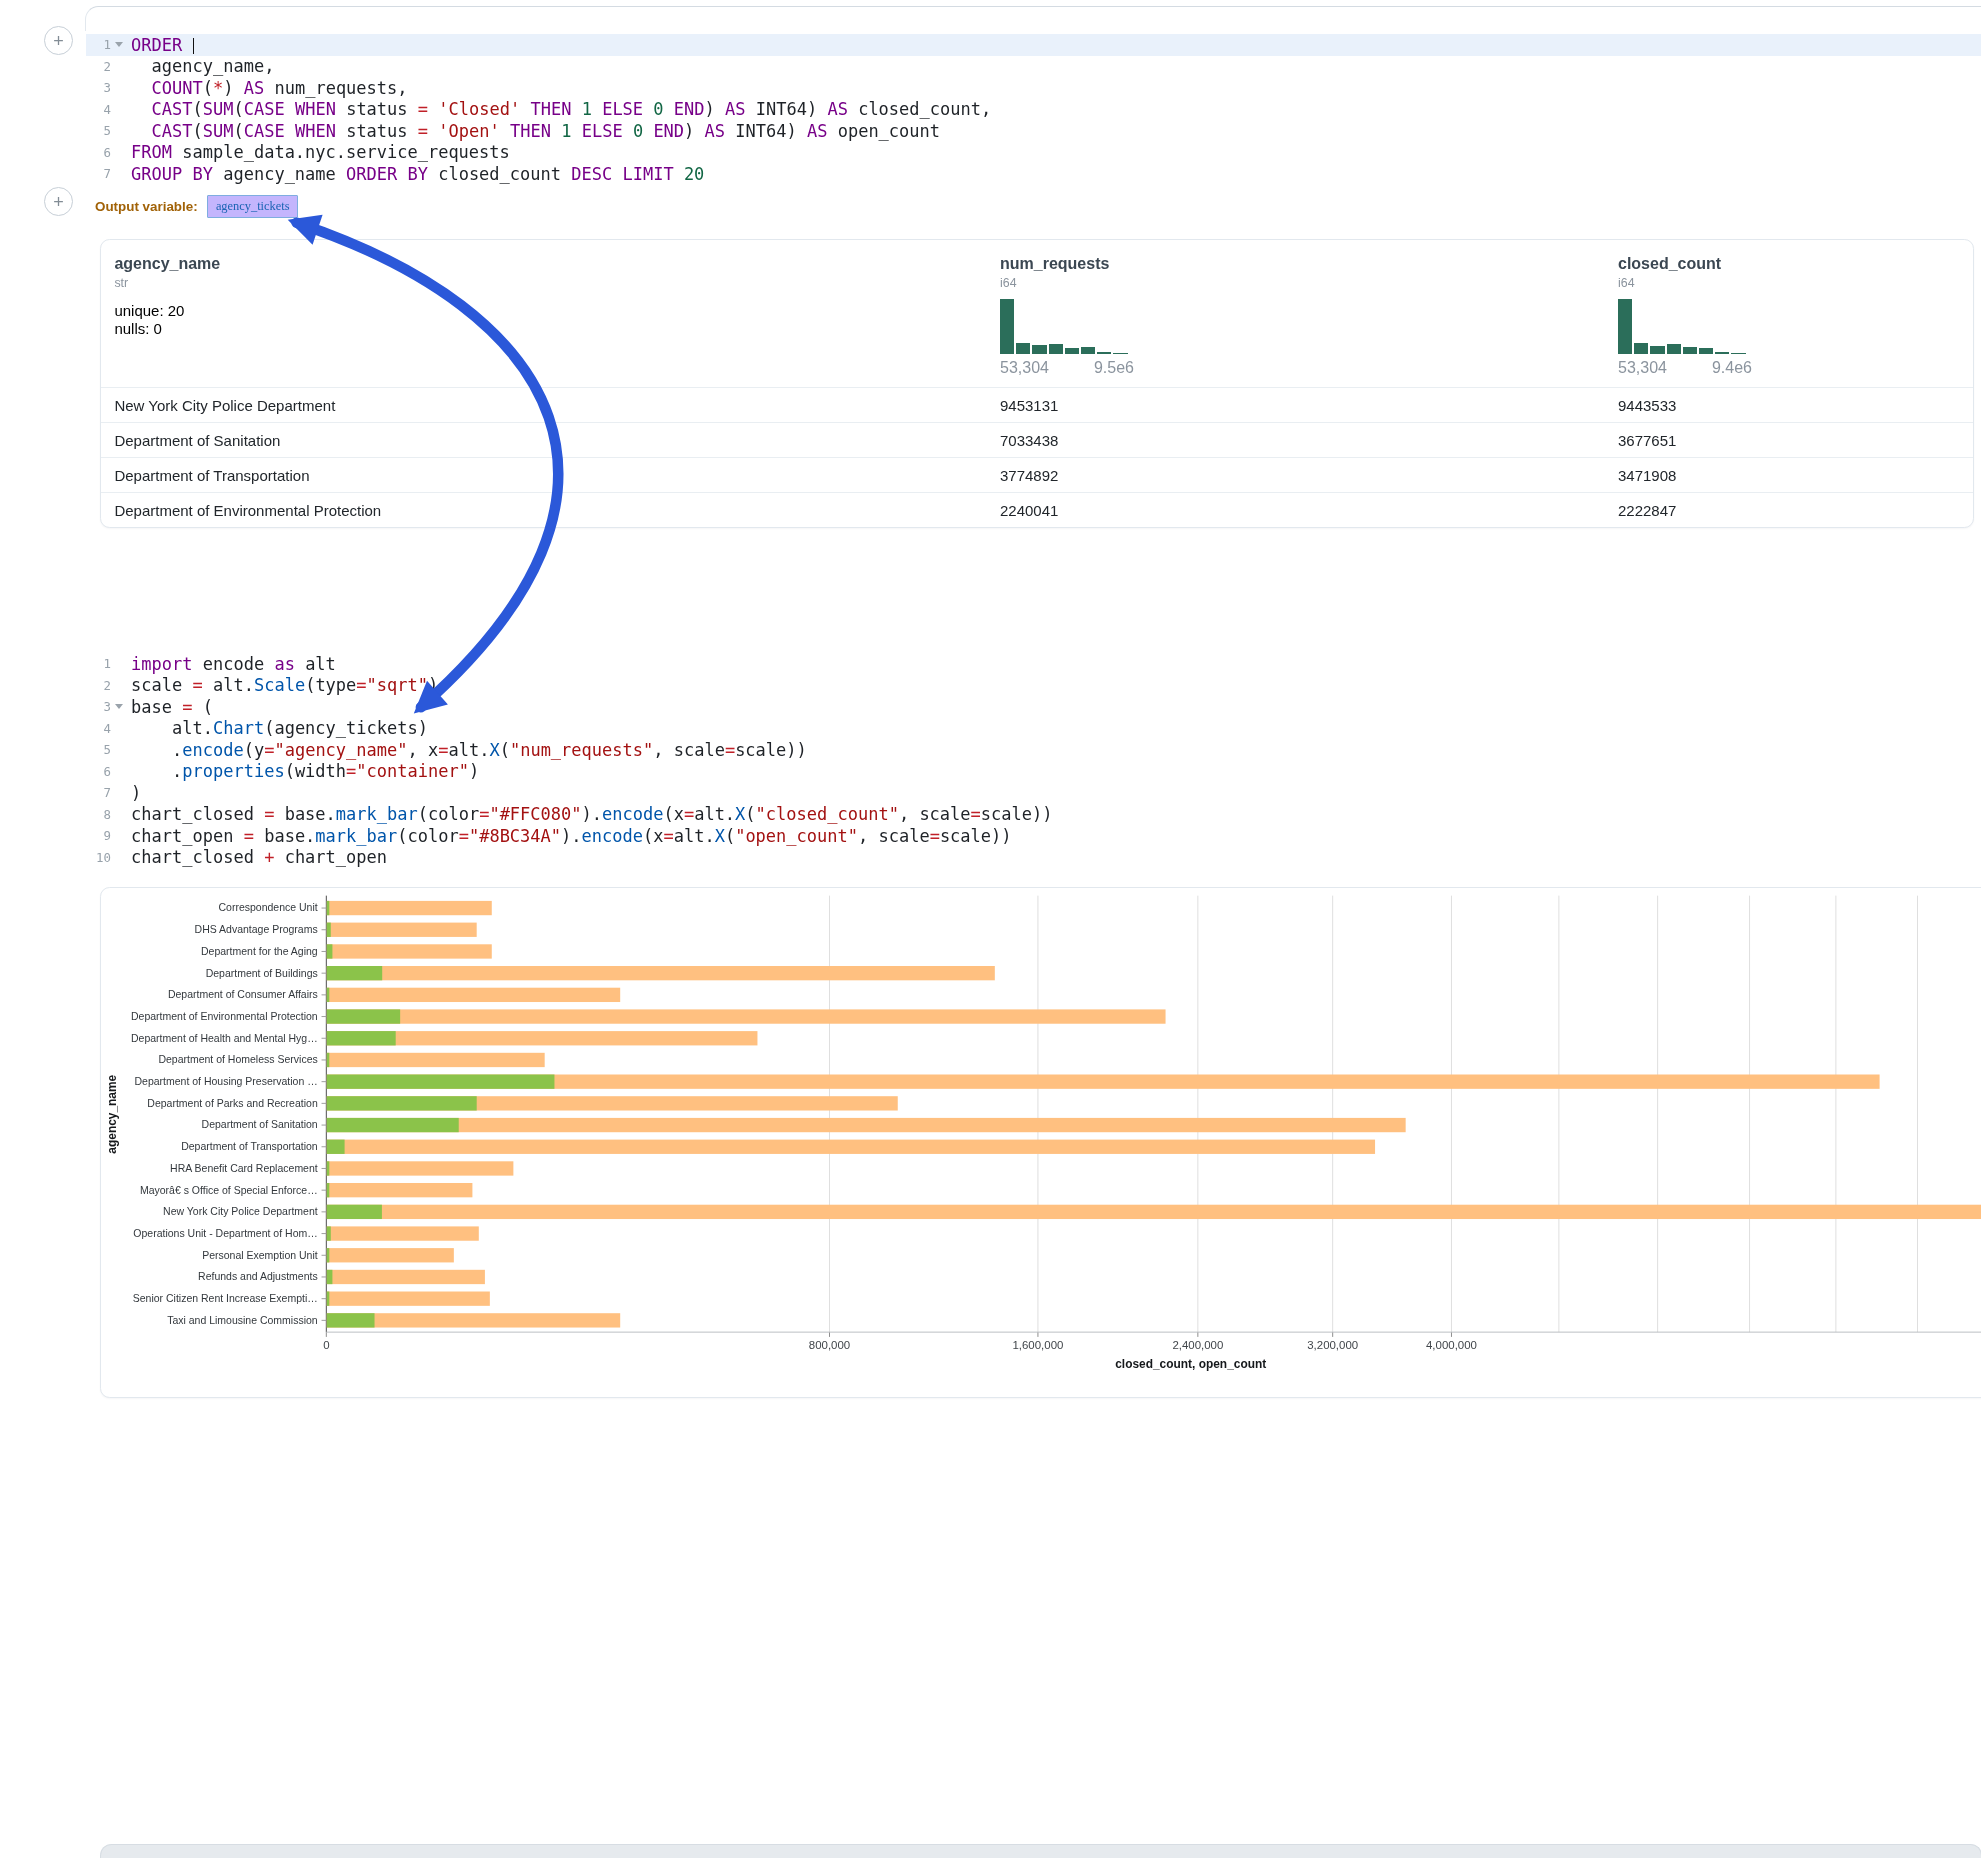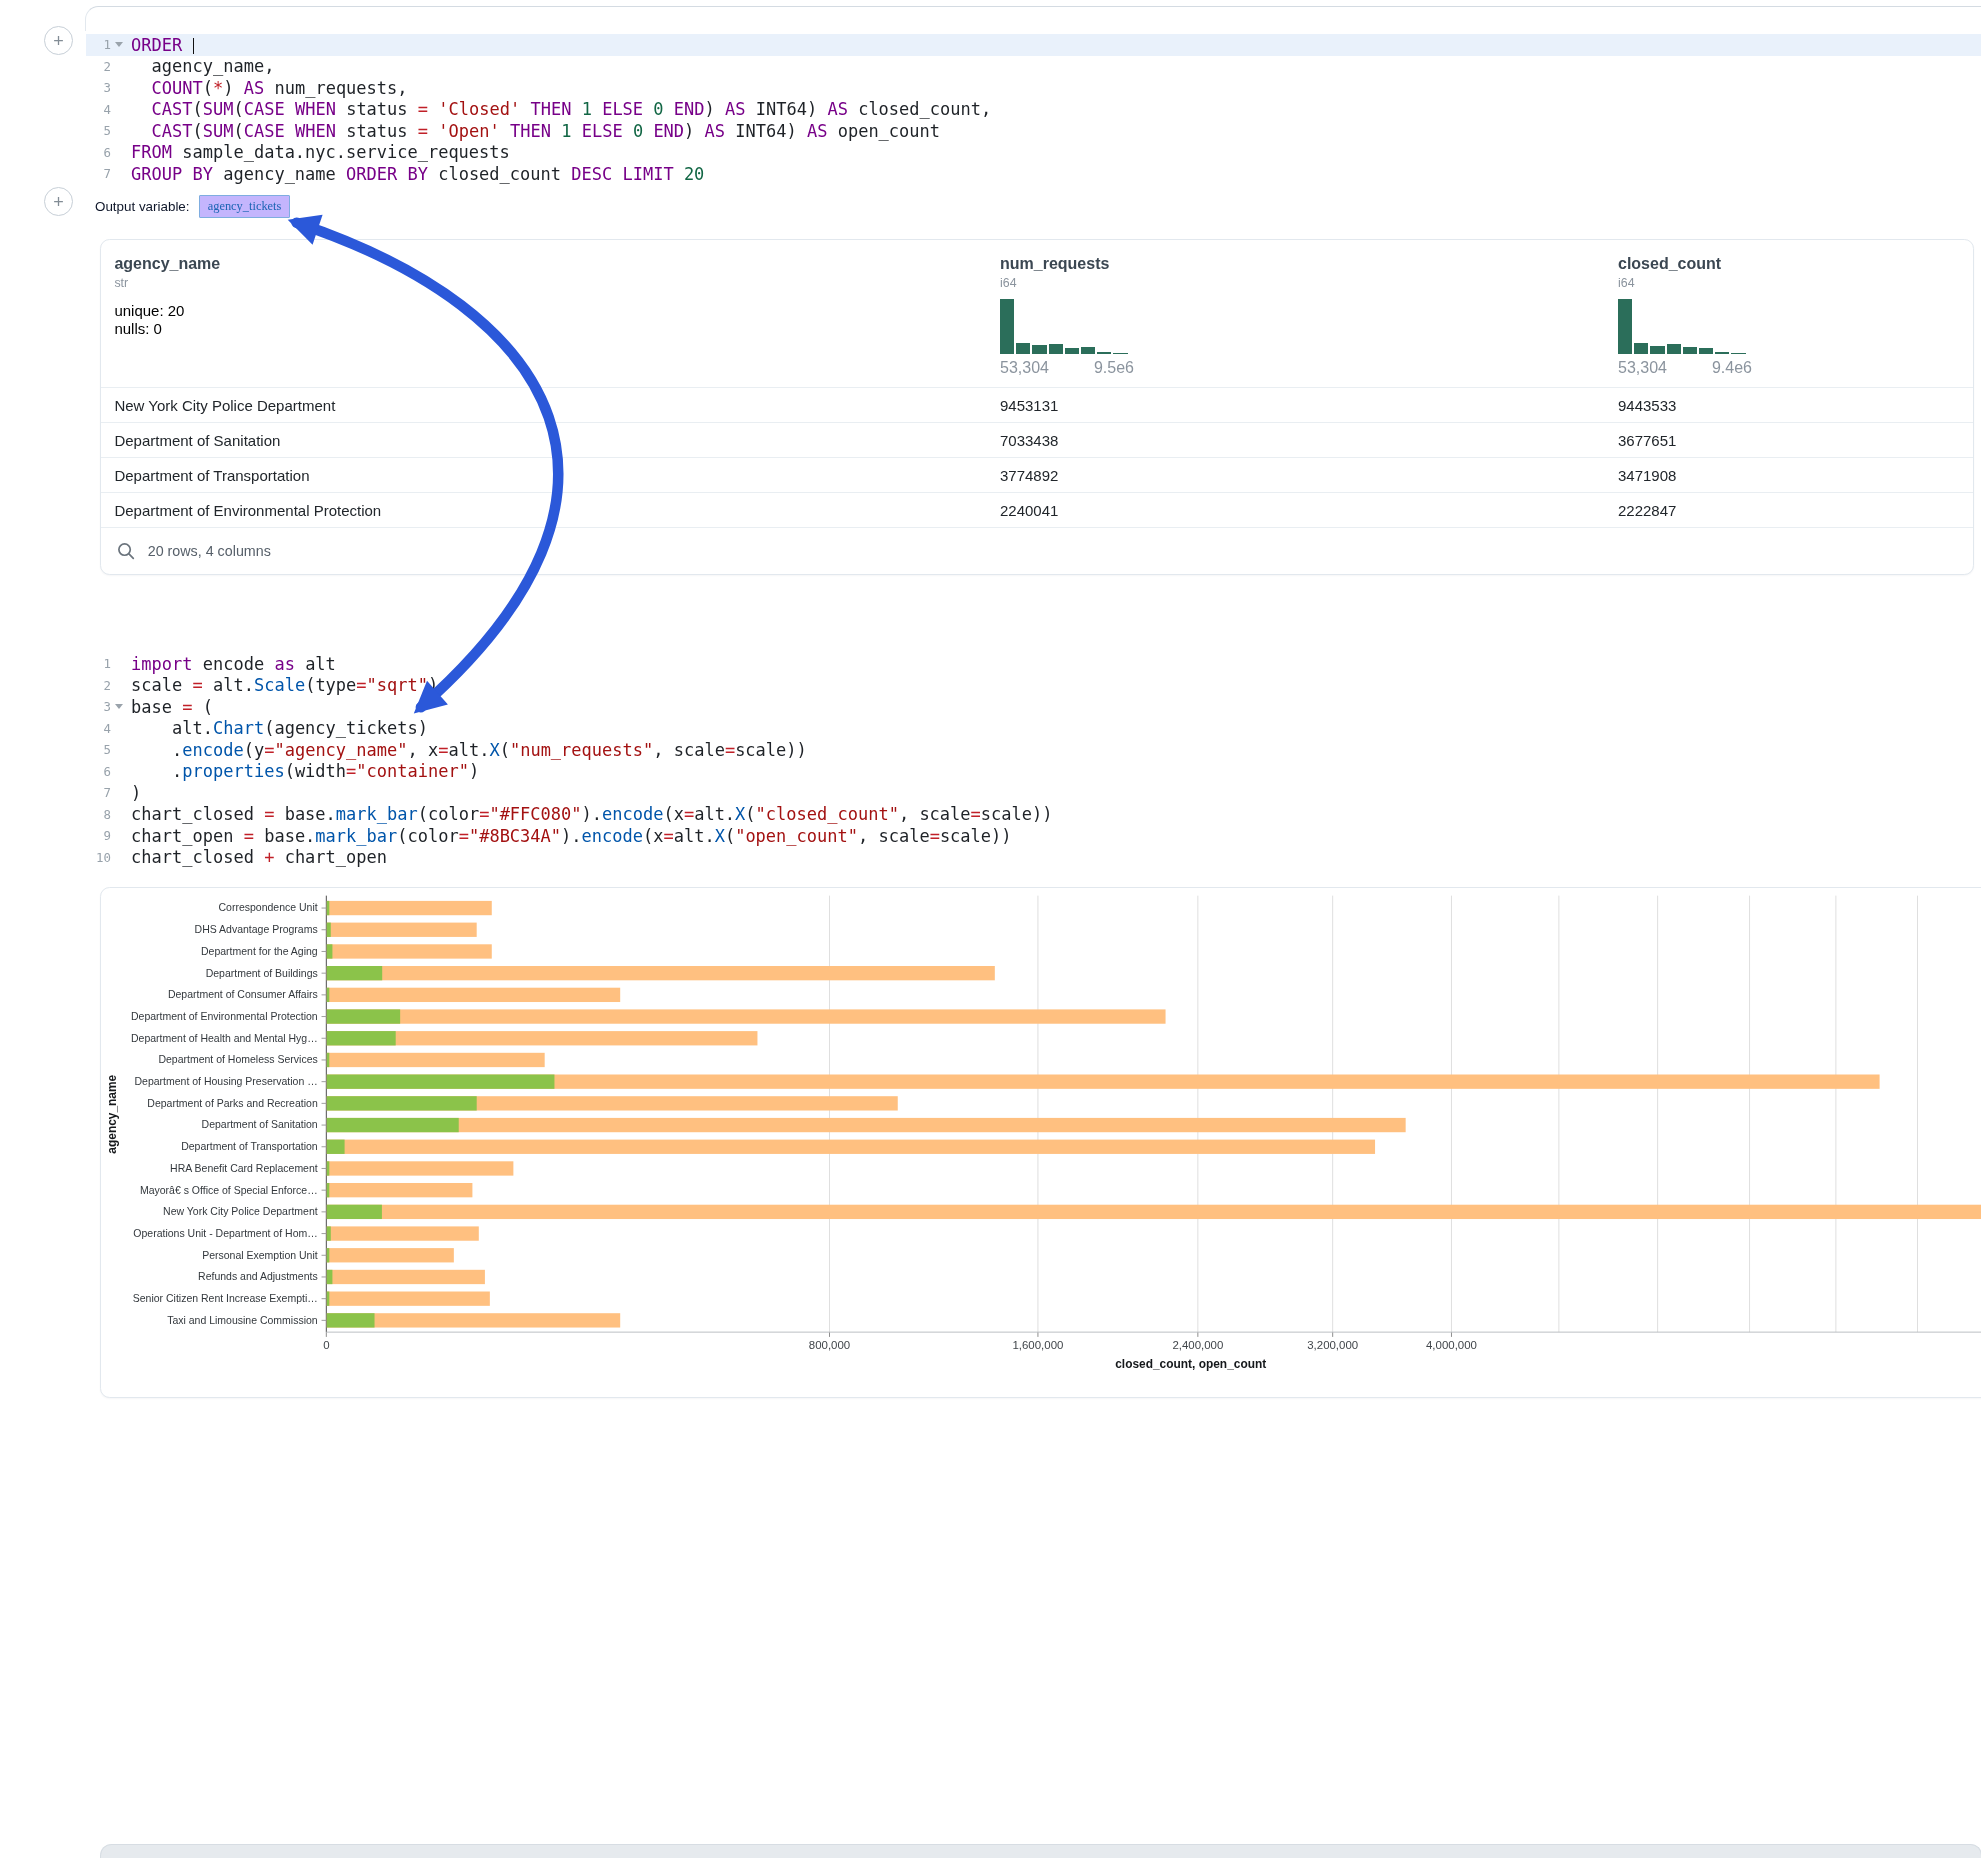--- a/index.html
+++ b/index.html
@@ -38,7 +38,7 @@
 
 
 .output-row{position:absolute;left:95px;top:195px;display:flex;align-items:center;gap:9.6px;}
-.ov-label{font-size:13.4px;font-weight:normal;color:#0f172a;}
+.ov-label{font-size:13.4px;font-weight:bold;color:#a16207;}
 .ov-chip{display:inline-block;max-width:98px;overflow:hidden;white-space:nowrap;background:#c4b5fd;
   border:1px solid #7fade0;color:#1b64b4;font-size:12.4px;padding:2.9px 7.6px;border-radius:1px;cursor:pointer;font-family:Liberation Serif, serif;}
 

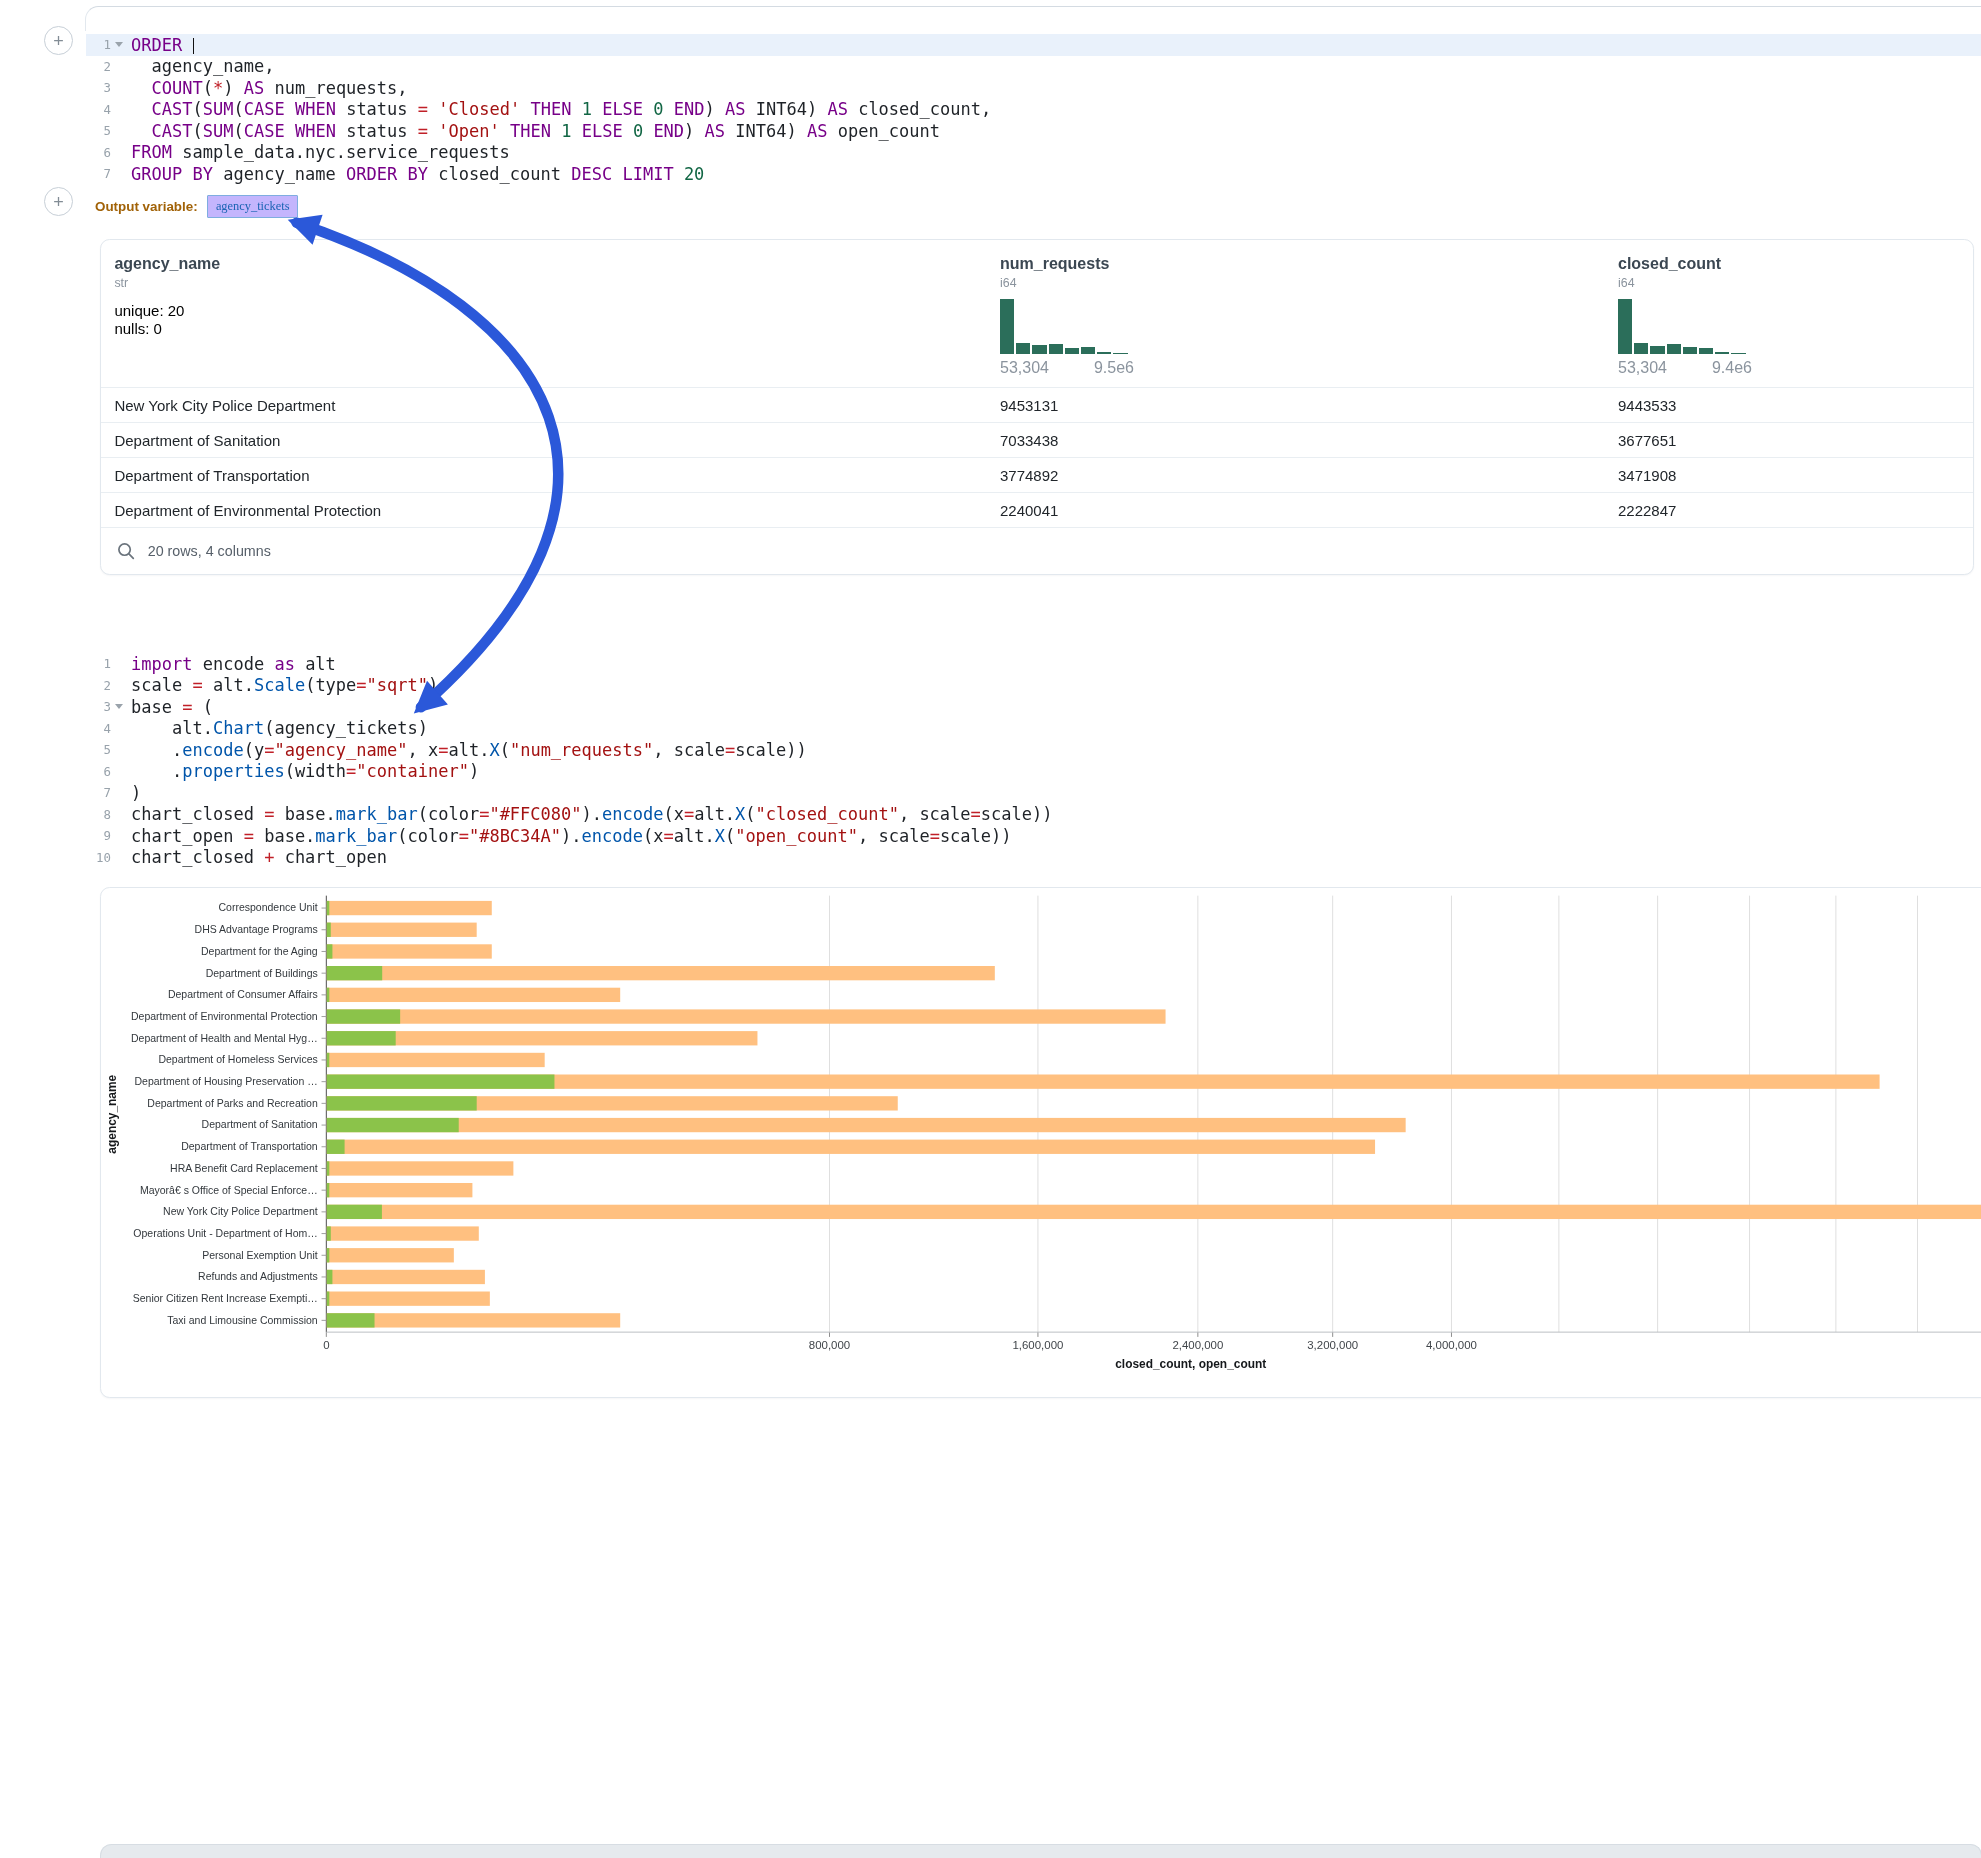--- a/index.html
+++ b/index.html
@@ -170,13 +170,6 @@
           <div class="tcell l2">2222847</div>
         </div>
       </div>
-    <div class="tfoot">
-      <svg class="search-ic" width="18" height="18" viewBox="0 0 19 19">
-        <circle cx="8" cy="8" r="6" fill="none" stroke="#6b747d" stroke-width="1.8"></circle>
-        <line x1="12.6" y1="12.6" x2="17.2" y2="17.2" stroke="#6b747d" stroke-width="1.8" stroke-linecap="round"></line>
-      </svg>
-      <span>20 rows, 4 columns</span>
-    </div>
   </div>
 
   <div class="code-cell" id="py-cell">

